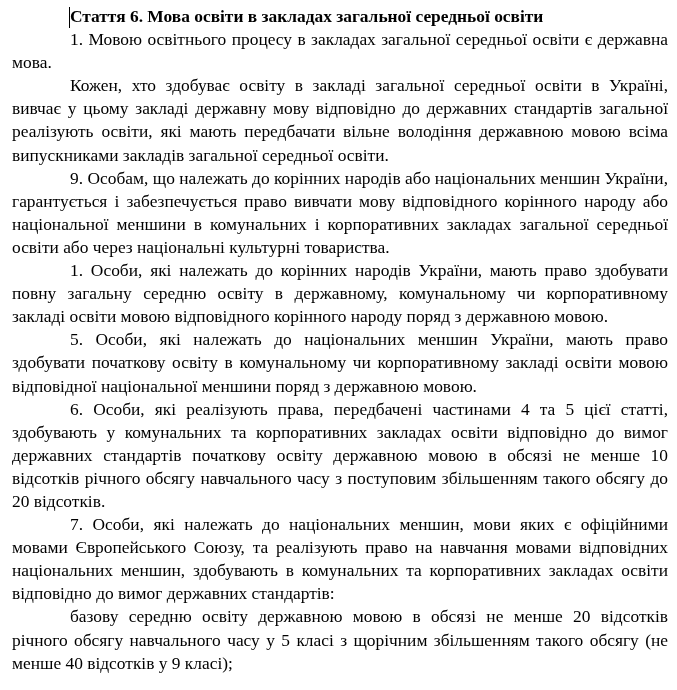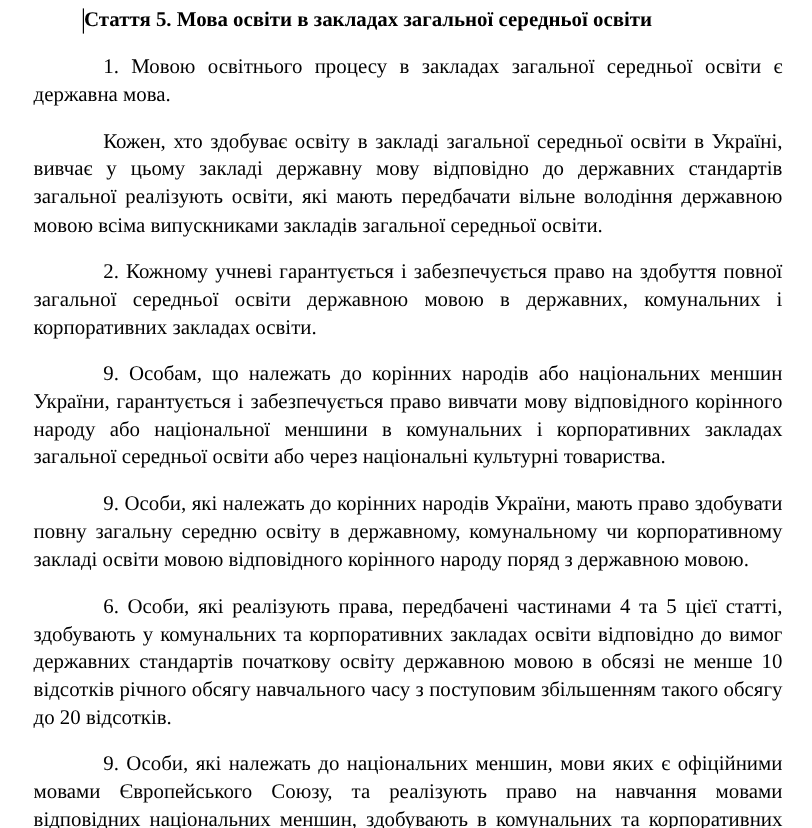--- a/index.html
+++ b/index.html
@@ -24,7 +24,7 @@
 <div class="page">
   <div class="title">
     <span class="cursor"></span>
-    <span>Стаття 5. Мова освіти в закладах загальної середньої освіти</span>
+    <span>Стаття 6. Мова освіти в закладах загальної середньої освіти</span>
   </div>
   <p>1. Мовою освітнього процесу в закладах загальної середньої освіти є державна мова.</p>
   <p>Кожен, хто здобуває освіту в закладі загальної середньої освіти в Україні, вивчає у цьому закладі державну мову відповідно до державних стандартів загальної реалізують освіти, які мають передбачати вільне володіння державною мовою всіма випускниками закладів загальної середньої освіти.</p>

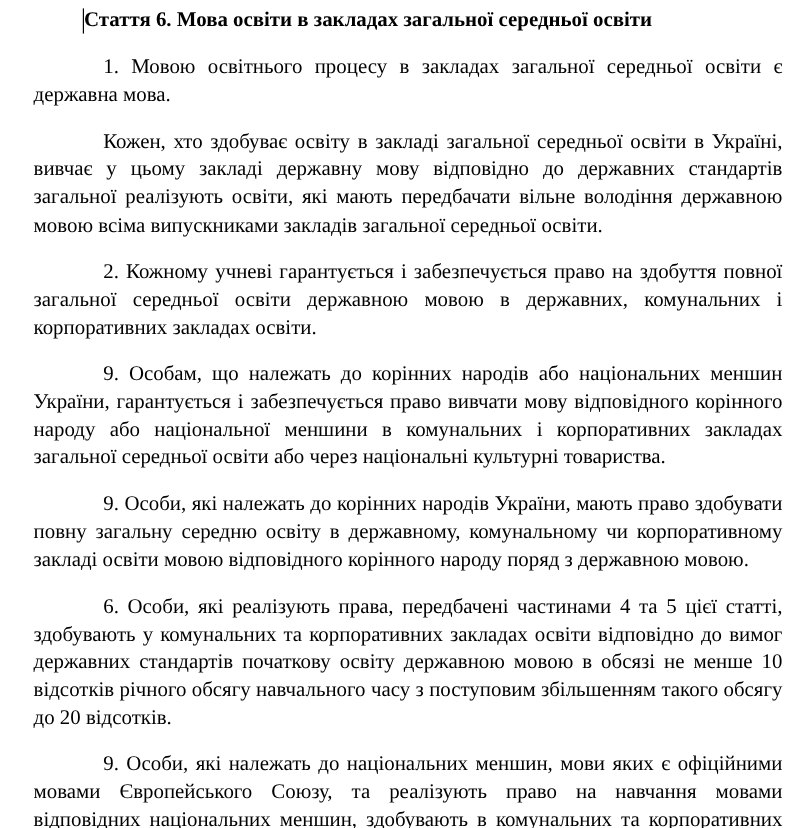--- a/index.html
+++ b/index.html
@@ -16,7 +16,7 @@
   }
   .title { font-weight: bold; padding-left: 58px; position: relative; white-space: nowrap; }
   .cursor { position: absolute; left: 57px; top: 2px; width: 1px; height: 21px; background: #000; }
-  p { margin: 16px; text-align: justify; text-indent: 58px; }
+  p { margin: 0; text-align: justify; text-indent: 58px; }
 </style>
 </head>
 <body>

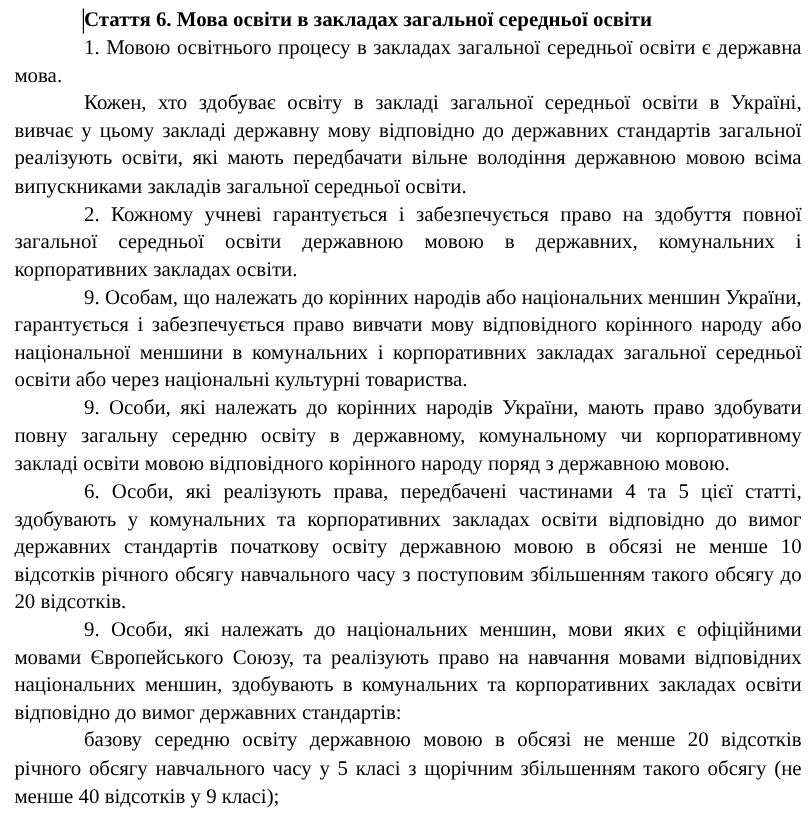--- a/index.html
+++ b/index.html
@@ -28,7 +28,6 @@
   </div>
   <p>1. Мовою освітнього процесу в закладах загальної середньої освіти є державна мова.</p>
   <p>Кожен, хто здобуває освіту в закладі загальної середньої освіти в Україні, вивчає у цьому закладі державну мову відповідно до державних стандартів загальної реалізують освіти, які мають передбачати вільне володіння державною мовою всіма випускниками закладів загальної середньої освіти.</p>
-  <p>2. Кожному учневі гарантується і забезпечується право на здобуття повної загальної середньої освіти державною мовою в державних, комунальних і корпоративних закладах освіти.</p>
   <p>9. Особам, що належать до корінних народів або національних меншин України, гарантується і забезпечується право вивчати мову відповідного корінного народу або національної меншини в комунальних і корпоративних закладах загальної середньої освіти або через національні культурні товариства.</p>
   <p>9. Особи, які належать до корінних народів України, мають право здобувати повну загальну середню освіту в державному, комунальному чи корпоративному закладі освіти мовою відповідного корінного народу поряд з державною мовою.</p>
   <p>6. Особи, які реалізують права, передбачені частинами 4 та 5 цієї статті, здобувають у комунальних та корпоративних закладах освіти відповідно до вимог державних стандартів початкову освіту державною мовою в обсязі не менше 10 відсотків річного обсягу навчального часу з поступовим збільшенням такого обсягу до 20 відсотків.</p>

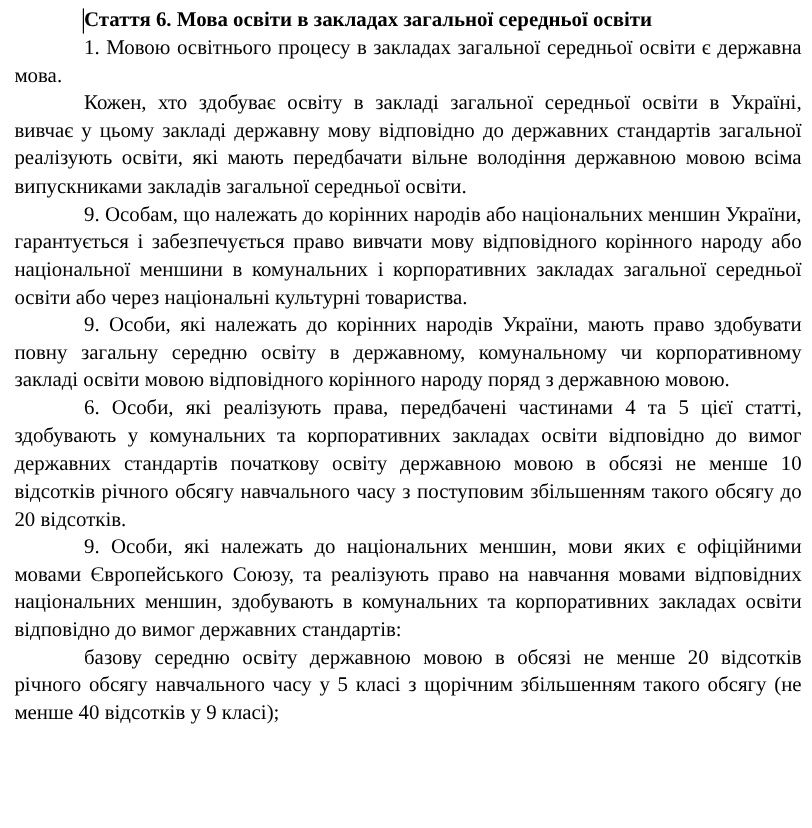--- a/index.html
+++ b/index.html
@@ -29,7 +29,7 @@
   <p>1. Мовою освітнього процесу в закладах загальної середньої освіти є державна мова.</p>
   <p>Кожен, хто здобуває освіту в закладі загальної середньої освіти в Україні, вивчає у цьому закладі державну мову відповідно до державних стандартів загальної реалізують освіти, які мають передбачати вільне володіння державною мовою всіма випускниками закладів загальної середньої освіти.</p>
   <p>9. Особам, що належать до корінних народів або національних меншин України, гарантується і забезпечується право вивчати мову відповідного корінного народу або національної меншини в комунальних і корпоративних закладах загальної середньої освіти або через національні культурні товариства.</p>
-  <p>9. Особи, які належать до корінних народів України, мають право здобувати повну загальну середню освіту в державному, комунальному чи корпоративному закладі освіти мовою відповідного корінного народу поряд з державною мовою.</p>
+  <p>1. Особи, які належать до корінних народів України, мають право здобувати повну загальну середню освіту в державному, комунальному чи корпоративному закладі освіти мовою відповідного корінного народу поряд з державною мовою.</p>
   <p>6. Особи, які реалізують права, передбачені частинами 4 та 5 цієї статті, здобувають у комунальних та корпоративних закладах освіти відповідно до вимог державних стандартів початкову освіту державною мовою в обсязі не менше 10 відсотків річного обсягу навчального часу з поступовим збільшенням такого обсягу до 20 відсотків.</p>
   <p>9. Особи, які належать до національних меншин, мови яких є офіційними мовами Європейського Союзу, та реалізують право на навчання мовами відповідних національних меншин, здобувають в комунальних та корпоративних закладах освіти відповідно до вимог державних стандартів:</p>
   <p>базову середню освіту державною мовою в обсязі не менше 20 відсотків річного обсягу навчального часу у 5 класі з щорічним збільшенням такого обсягу (не менше 40 відсотків у 9 класі);</p>

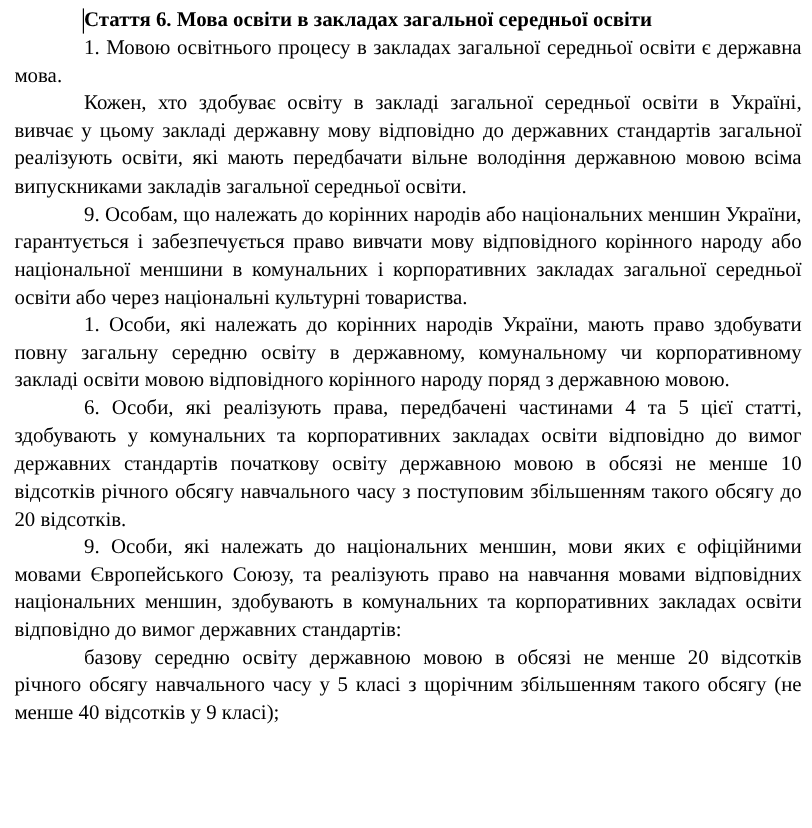--- a/index.html
+++ b/index.html
@@ -30,6 +30,7 @@
   <p>Кожен, хто здобуває освіту в закладі загальної середньої освіти в Україні, вивчає у цьому закладі державну мову відповідно до державних стандартів загальної реалізують освіти, які мають передбачати вільне володіння державною мовою всіма випускниками закладів загальної середньої освіти.</p>
   <p>9. Особам, що належать до корінних народів або національних меншин України, гарантується і забезпечується право вивчати мову відповідного корінного народу або національної меншини в комунальних і корпоративних закладах загальної середньої освіти або через національні культурні товариства.</p>
   <p>1. Особи, які належать до корінних народів України, мають право здобувати повну загальну середню освіту в державному, комунальному чи корпоративному закладі освіти мовою відповідного корінного народу поряд з державною мовою.</p>
+  <p>5. Особи, які належать до національних меншин України, мають право здобувати початкову освіту в комунальному чи корпоративному закладі освіти мовою відповідної національної меншини поряд з державною мовою.</p>
   <p>6. Особи, які реалізують права, передбачені частинами 4 та 5 цієї статті, здобувають у комунальних та корпоративних закладах освіти відповідно до вимог державних стандартів початкову освіту державною мовою в обсязі не менше 10 відсотків річного обсягу навчального часу з поступовим збільшенням такого обсягу до 20 відсотків.</p>
   <p>9. Особи, які належать до національних меншин, мови яких є офіційними мовами Європейського Союзу, та реалізують право на навчання мовами відповідних національних меншин, здобувають в комунальних та корпоративних закладах освіти відповідно до вимог державних стандартів:</p>
   <p>базову середню освіту державною мовою в обсязі не менше 20 відсотків річного обсягу навчального часу у 5 класі з щорічним збільшенням такого обсягу (не менше 40 відсотків у 9 класі);</p>

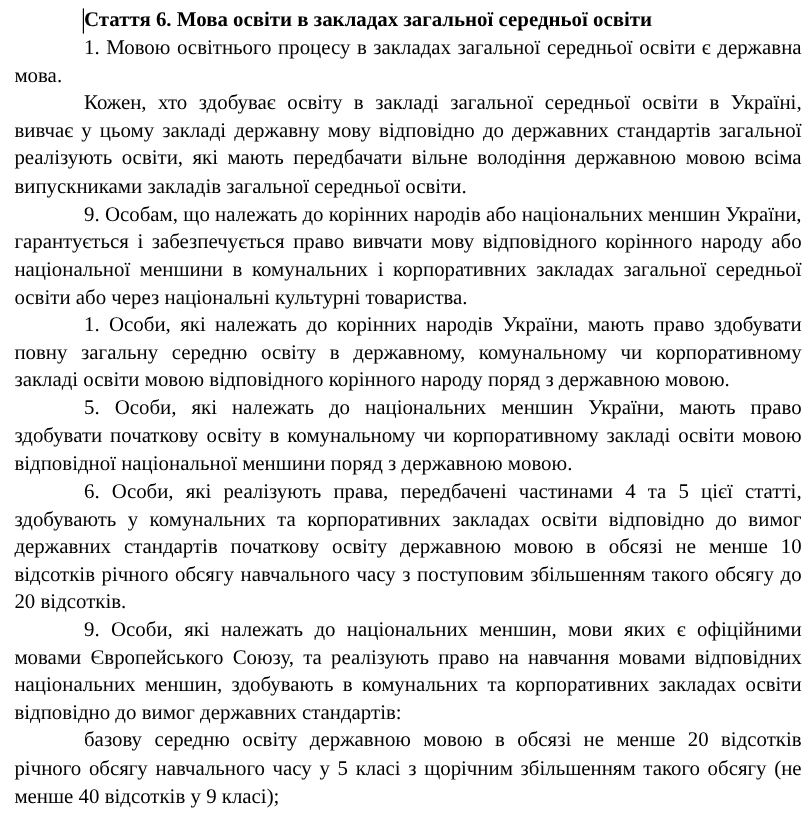--- a/index.html
+++ b/index.html
@@ -32,7 +32,7 @@
   <p>1. Особи, які належать до корінних народів України, мають право здобувати повну загальну середню освіту в державному, комунальному чи корпоративному закладі освіти мовою відповідного корінного народу поряд з державною мовою.</p>
   <p>5. Особи, які належать до національних меншин України, мають право здобувати початкову освіту в комунальному чи корпоративному закладі освіти мовою відповідної національної меншини поряд з державною мовою.</p>
   <p>6. Особи, які реалізують права, передбачені частинами 4 та 5 цієї статті, здобувають у комунальних та корпоративних закладах освіти відповідно до вимог державних стандартів початкову освіту державною мовою в обсязі не менше 10 відсотків річного обсягу навчального часу з поступовим збільшенням такого обсягу до 20 відсотків.</p>
-  <p>9. Особи, які належать до національних меншин, мови яких є офіційними мовами Європейського Союзу, та реалізують право на навчання мовами відповідних національних меншин, здобувають в комунальних та корпоративних закладах освіти відповідно до вимог державних стандартів:</p>
+  <p>7. Особи, які належать до національних меншин, мови яких є офіційними мовами Європейського Союзу, та реалізують право на навчання мовами відповідних національних меншин, здобувають в комунальних та корпоративних закладах освіти відповідно до вимог державних стандартів:</p>
   <p>базову середню освіту державною мовою в обсязі не менше 20 відсотків річного обсягу навчального часу у 5 класі з щорічним збільшенням такого обсягу (не менше 40 відсотків у 9 класі);</p>
 
 </div>

